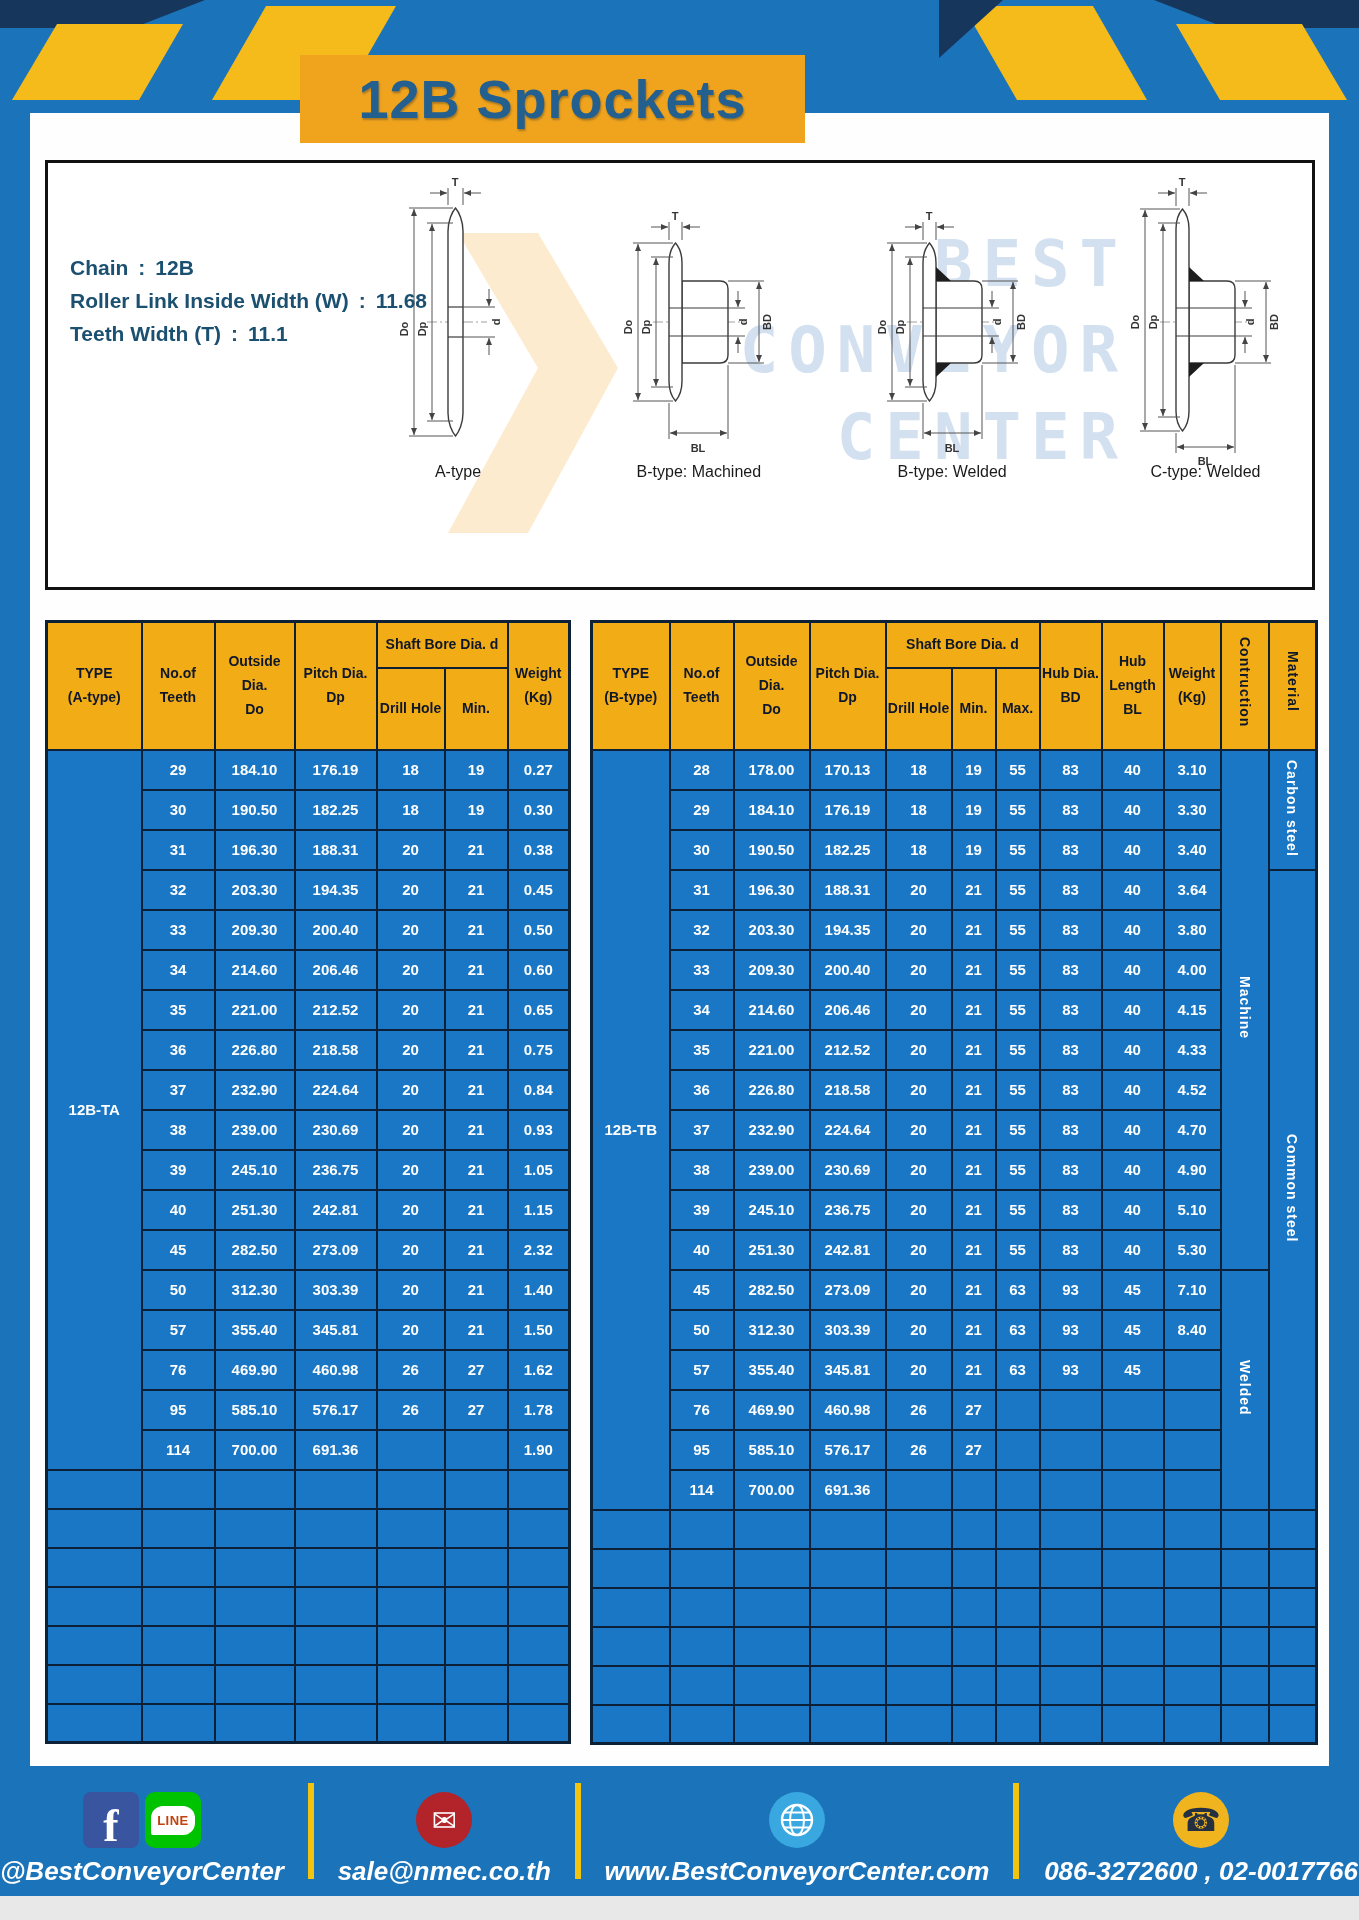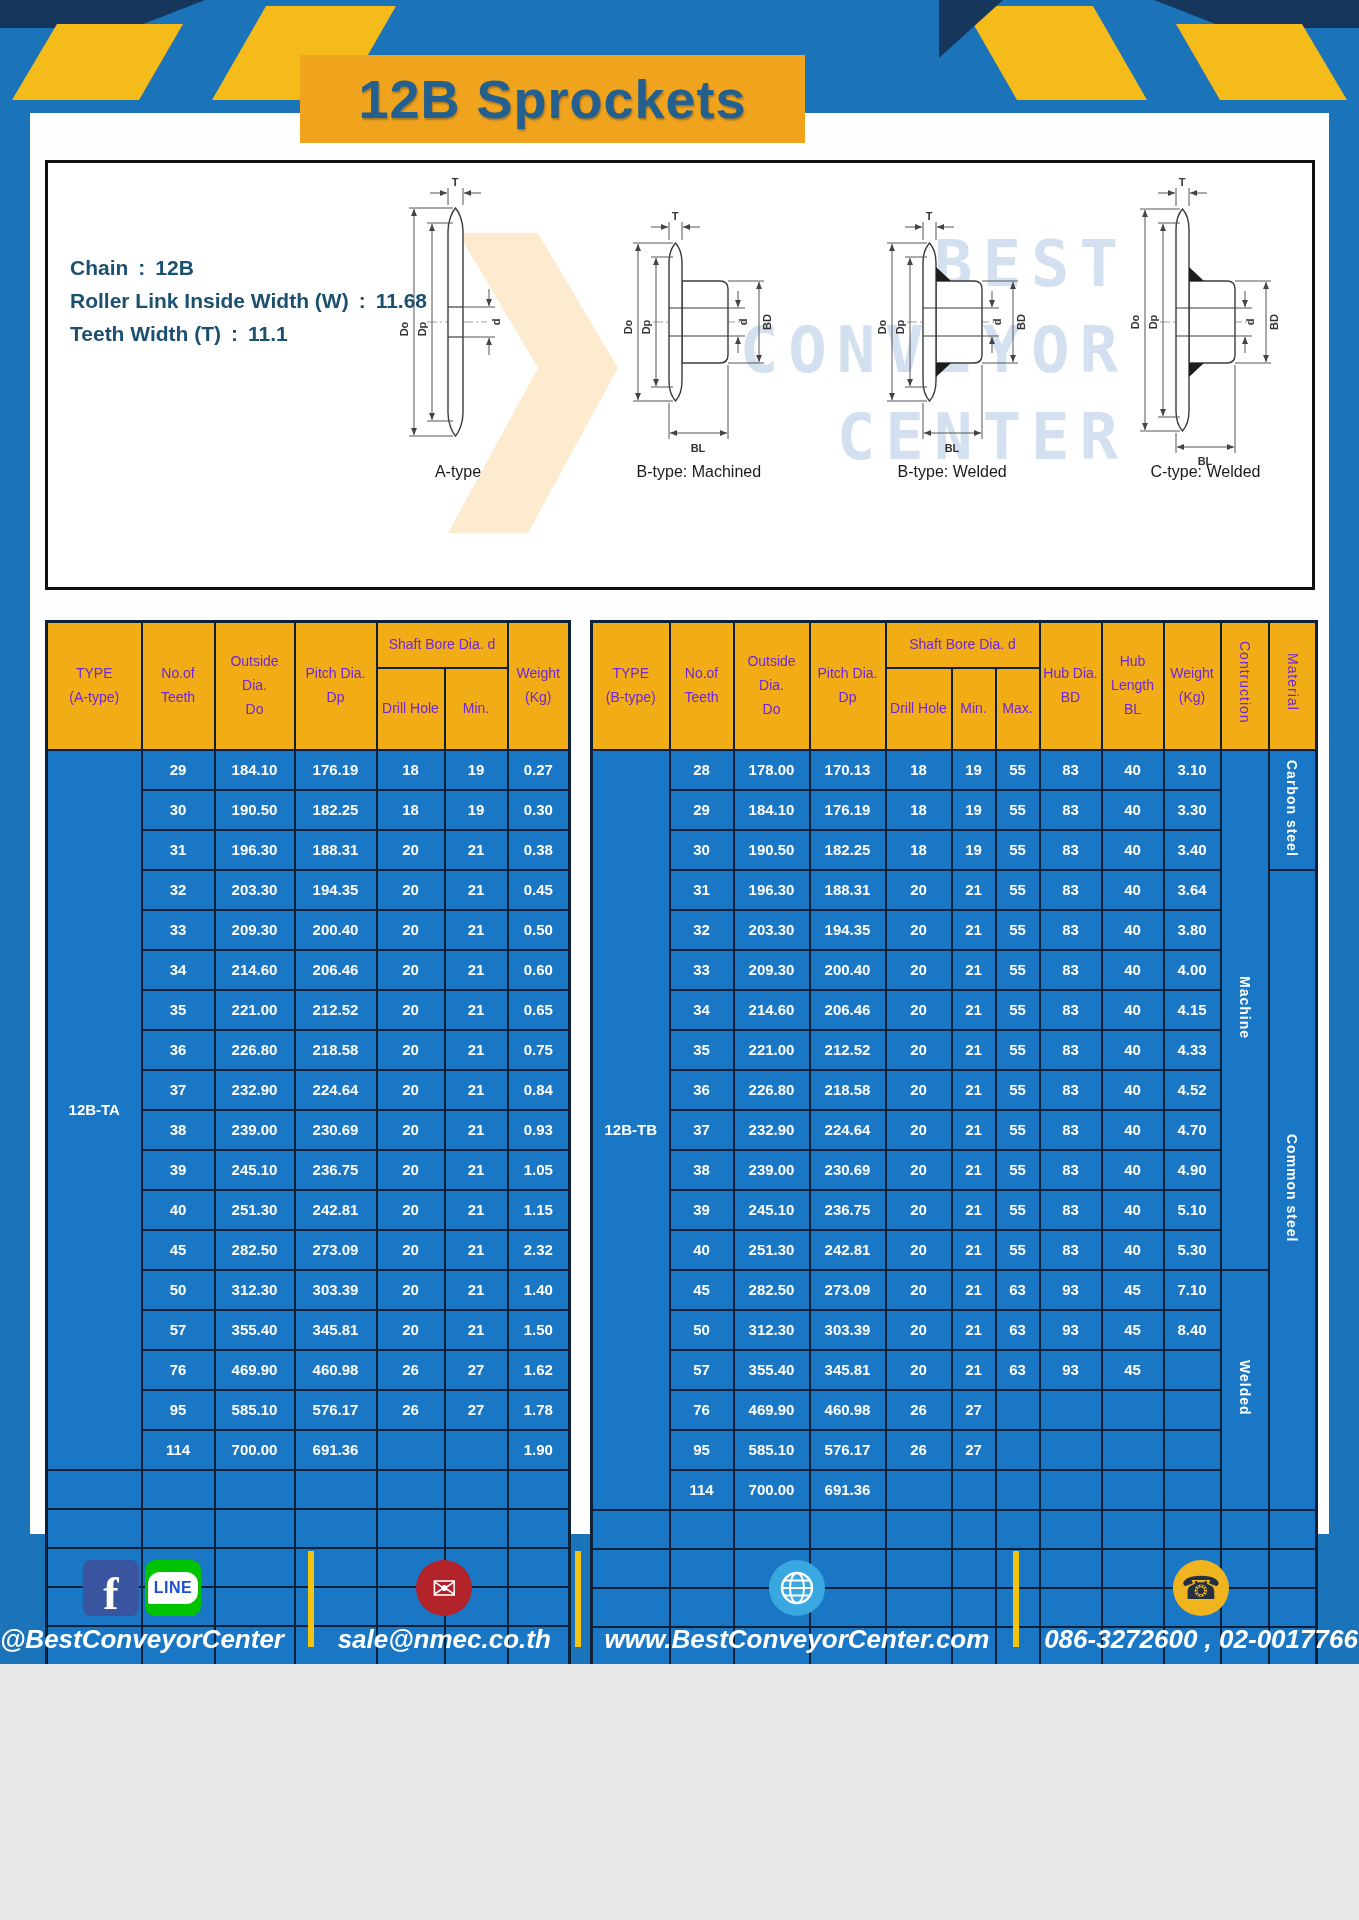--- a/index.html
+++ b/index.html
@@ -3,7 +3,7 @@
 <meta charset="utf-8">
 <style>
   html,body{margin:0;padding:0;background:#e8e8e8;font-family:"Liberation Sans",sans-serif;}
-  .page{position:relative;width:1359px;height:1664px;background:#1b73b9;overflow:hidden;margin:0 auto;}
+  .page{position:relative;width:1359px;height:1896px;background:#1b73b9;overflow:hidden;margin:0 auto;}
   .white-area{position:absolute;left:30px;right:30px;top:113px;bottom:130px;background:#fefefe;}
 
   

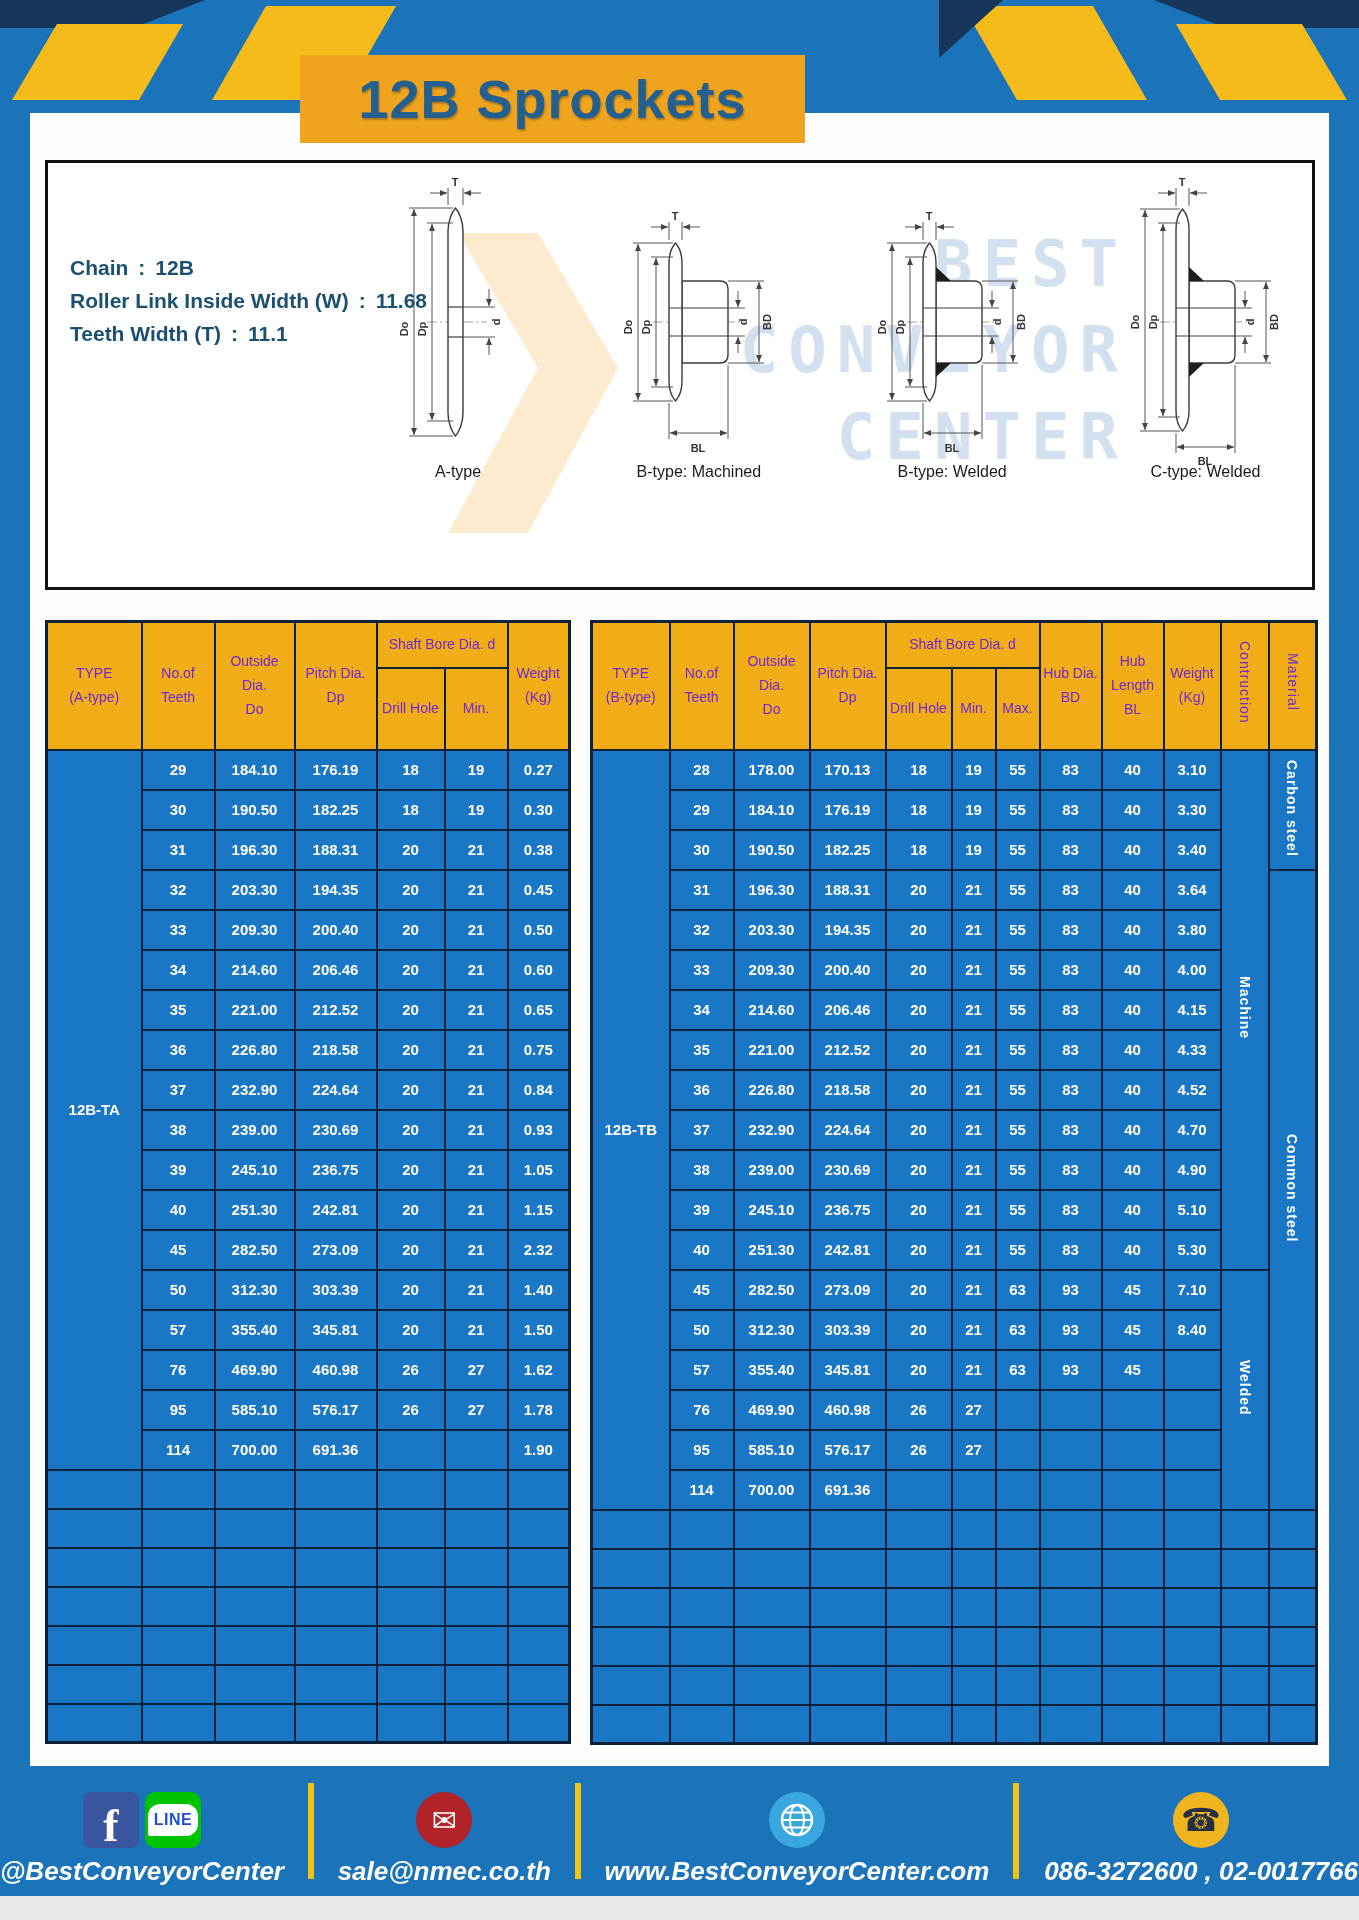--- a/index.html
+++ b/index.html
@@ -49,7 +49,7 @@
   #right-table{left:590px;width:725px;}
   .data-table th,.data-table td{border:2px solid #0c2038;padding:0;text-align:center;vertical-align:middle;
     overflow:hidden;}
-  .data-table th{background:#f2ac15;color:#6d28d9;font-size:14px;font-weight:normal;line-height:1.7;
+  .data-table th{background:#f2ac15;color:#0f172a;font-size:14px;font-weight:bold;line-height:1.7;
     white-space:pre-line;}
   .data-table td{background:#1977c5;color:#fff;font-size:15px;font-weight:600;}
   .data-table thead tr.h1{height:46px;}

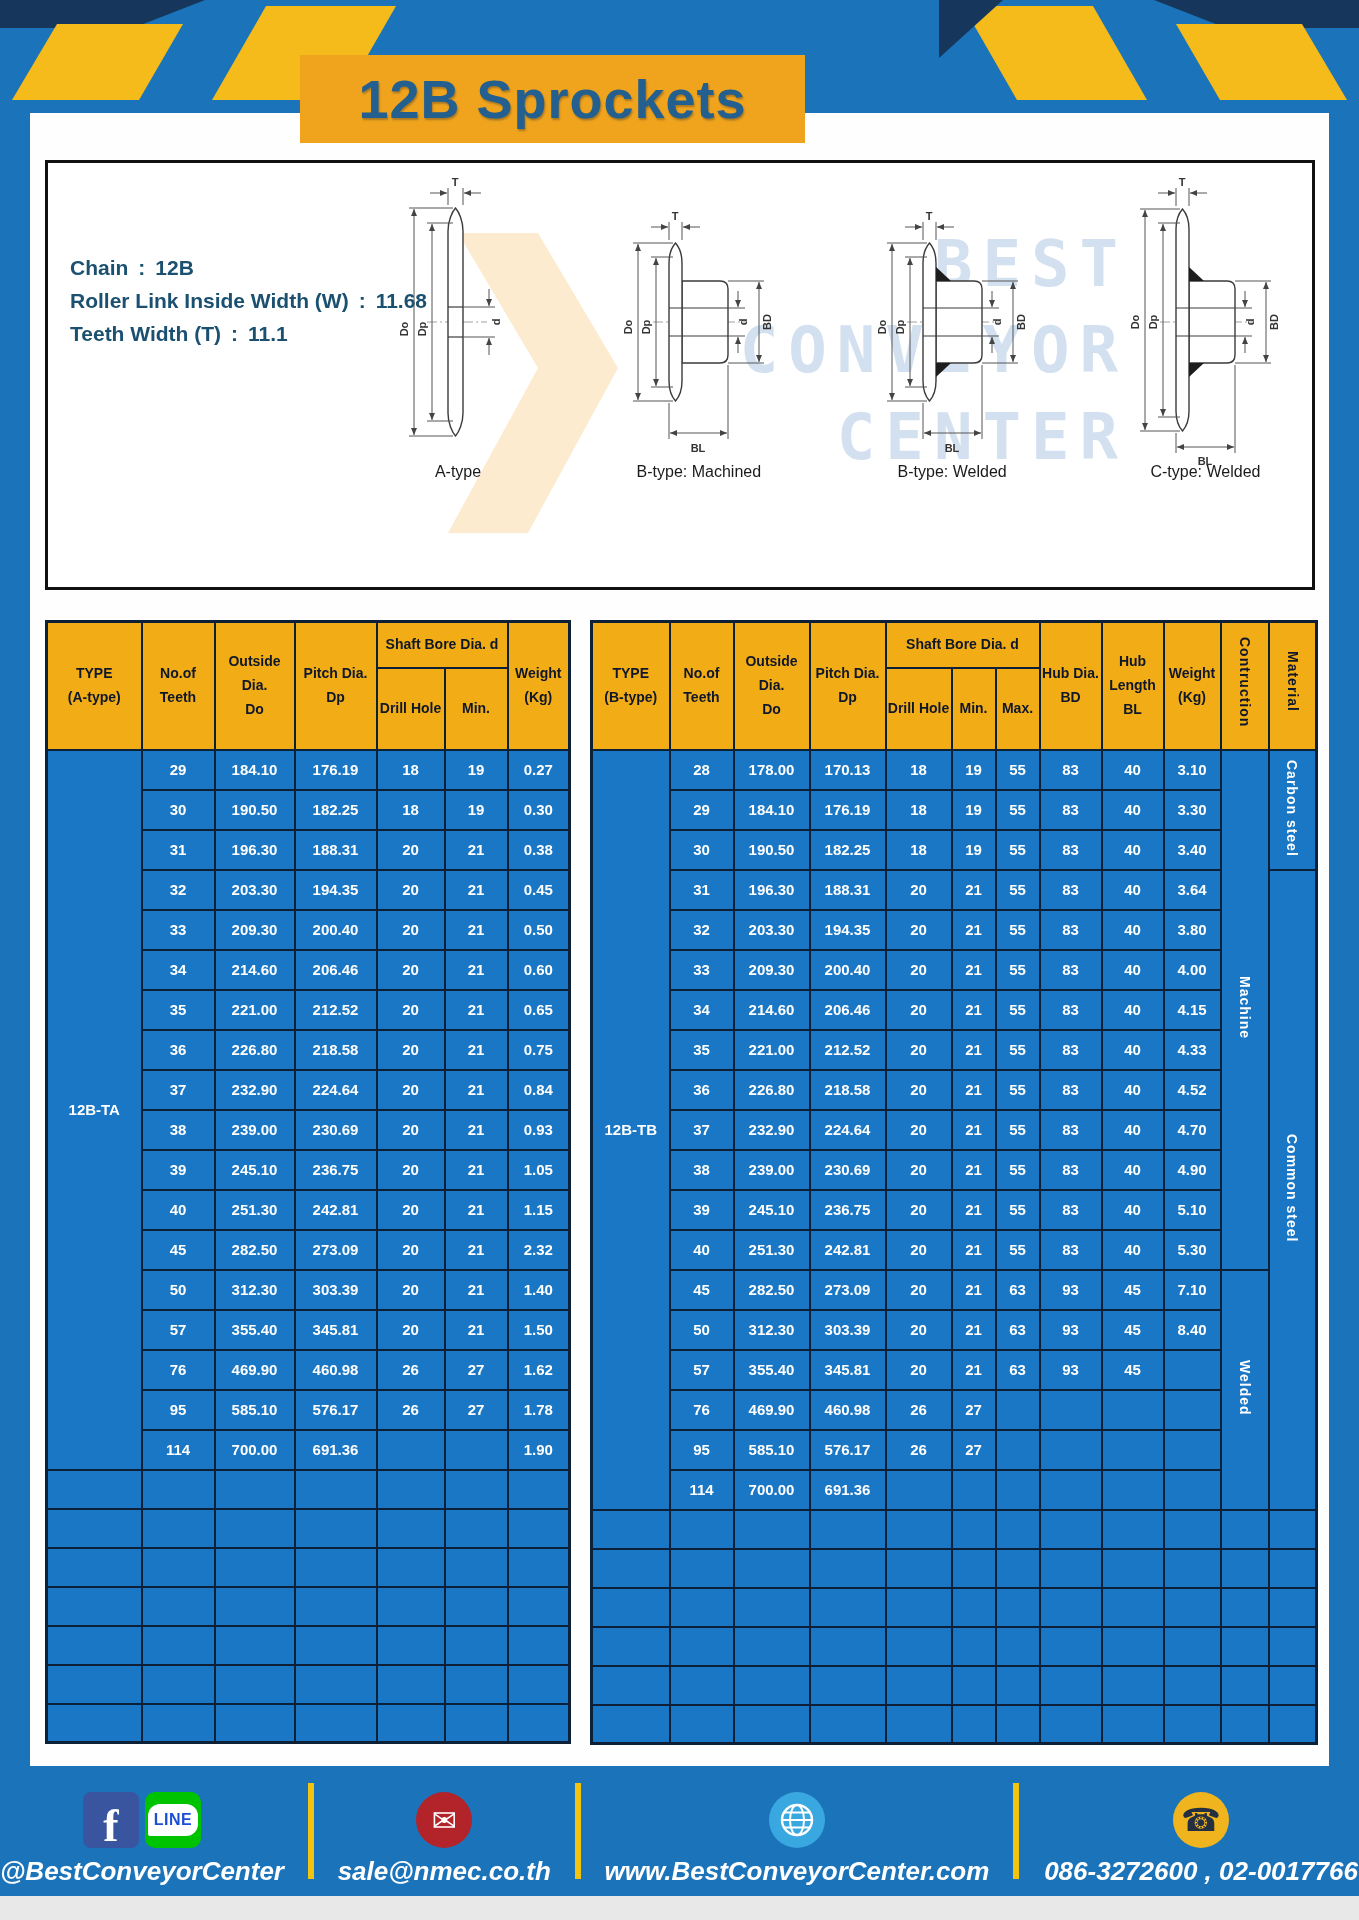--- a/index.html
+++ b/index.html
@@ -71,8 +71,8 @@
   .fb-icon{width:56px;height:56px;background:#3a559f;border-radius:8px;display:flex;align-items:flex-end;
     justify-content:center;color:#fff;font-family:"Liberation Serif",serif;font-weight:bold;font-size:46px;line-height:.95;}
   .line-icon{width:56px;height:56px;background:#00c300;border-radius:10px;display:flex;align-items:center;justify-content:center;}
-  .line-bubble{background:#fff;border-radius:12px 12px 12px 2px;padding:7px 6px;color:#1d4ed8;
-    font-size:16px;font-weight:bold;letter-spacing:.5px;}
+  .line-bubble{background:#fff;border-radius:12px 12px 12px 2px;padding:7px 6px;color:#c2410c;
+    font-size:13px;font-weight:bold;letter-spacing:.5px;}
   .circ-icon{width:56px;height:56px;border-radius:50%;display:flex;align-items:center;justify-content:center;}
   .mail-icon{background:#b2232a;color:#fff;font-size:30px;}
   .phone-icon{background:#f0b41e;color:#243042;font-size:32px;}

